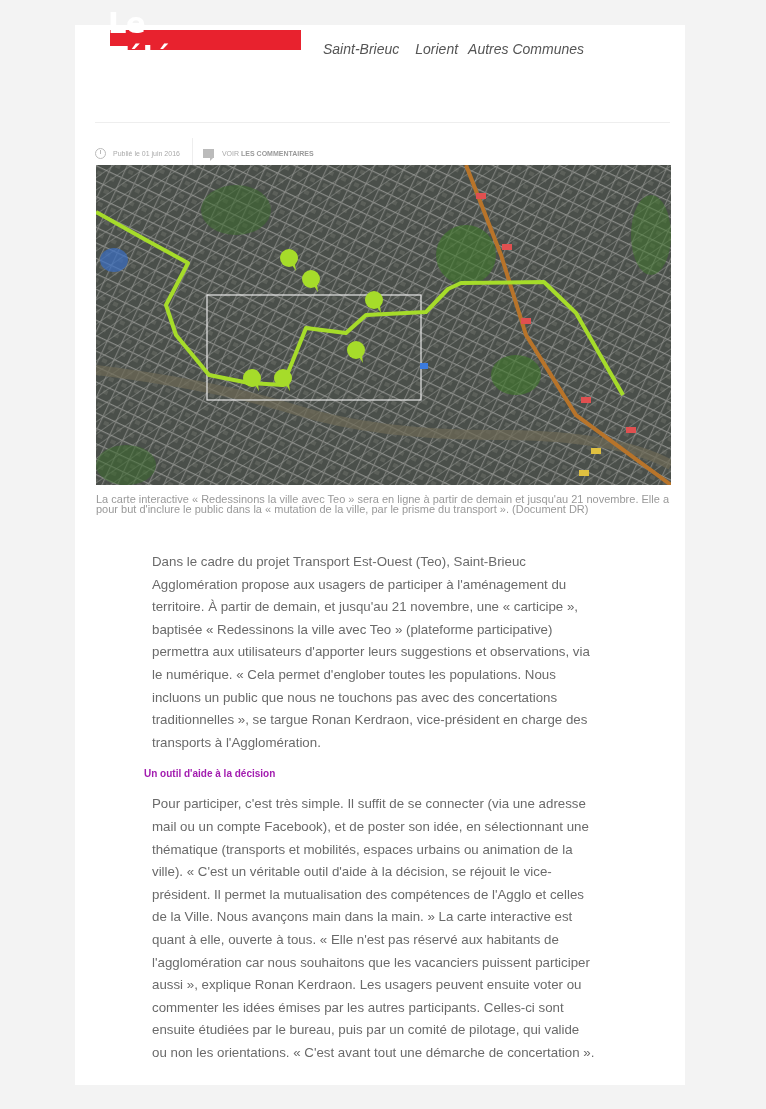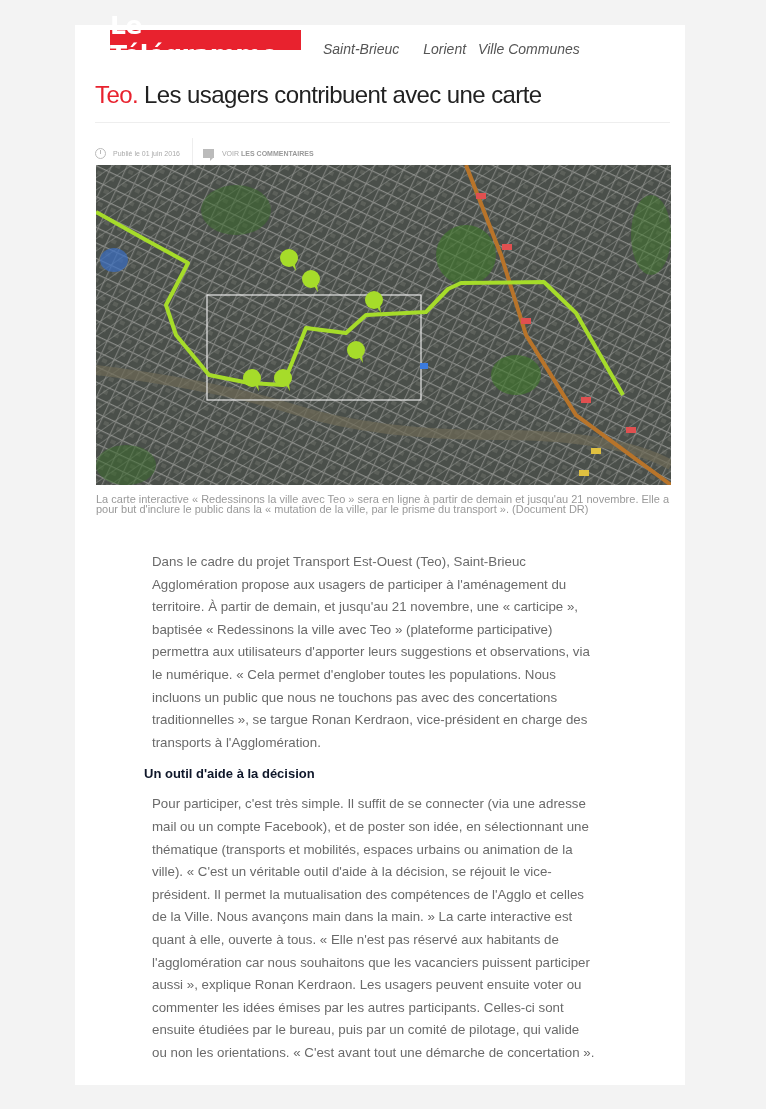--- a/index.html
+++ b/index.html
@@ -13,7 +13,7 @@
   }
   .logo {
     position:absolute; left:35px; top:5px; width:191px; height:20px;
-    background:#e8222e; color:#fff; font-weight:bold; font-size:25px;
+    background:#e8222e; color:#fff; font-weight:bold; font-size:29px;
     font-family:"DejaVu Sans", sans-serif; letter-spacing:-0.5px;
     display:flex; align-items:center; justify-content:center;
   }

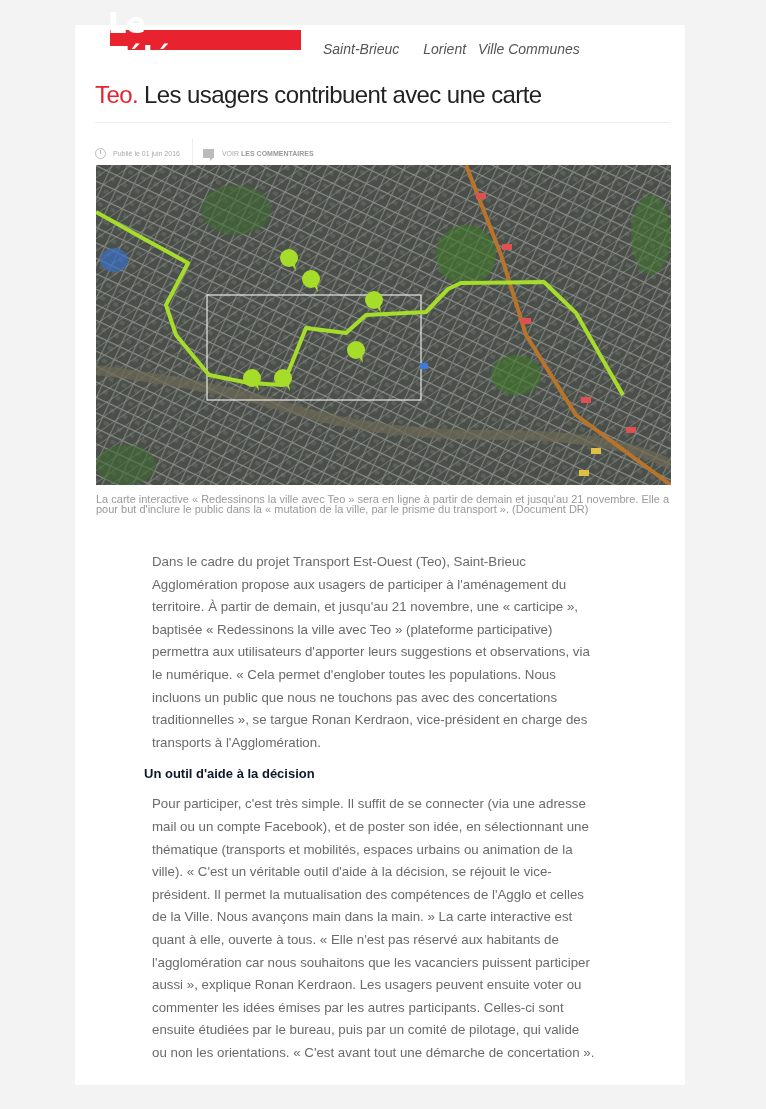--- a/index.html
+++ b/index.html
@@ -17,7 +17,7 @@
     font-family:"DejaVu Sans", sans-serif; letter-spacing:-0.5px;
     display:flex; align-items:center; justify-content:center;
   }
-  .nav { position:absolute; left:248px; top:16px; display:flex; gap:12px; }
+  .nav { position:absolute; left:248px; top:16px; display:flex; gap:4px; }
   .nav a {
     font-style:italic; color:#555; font-size:14px; text-decoration:none; margin-right:12px;
   }

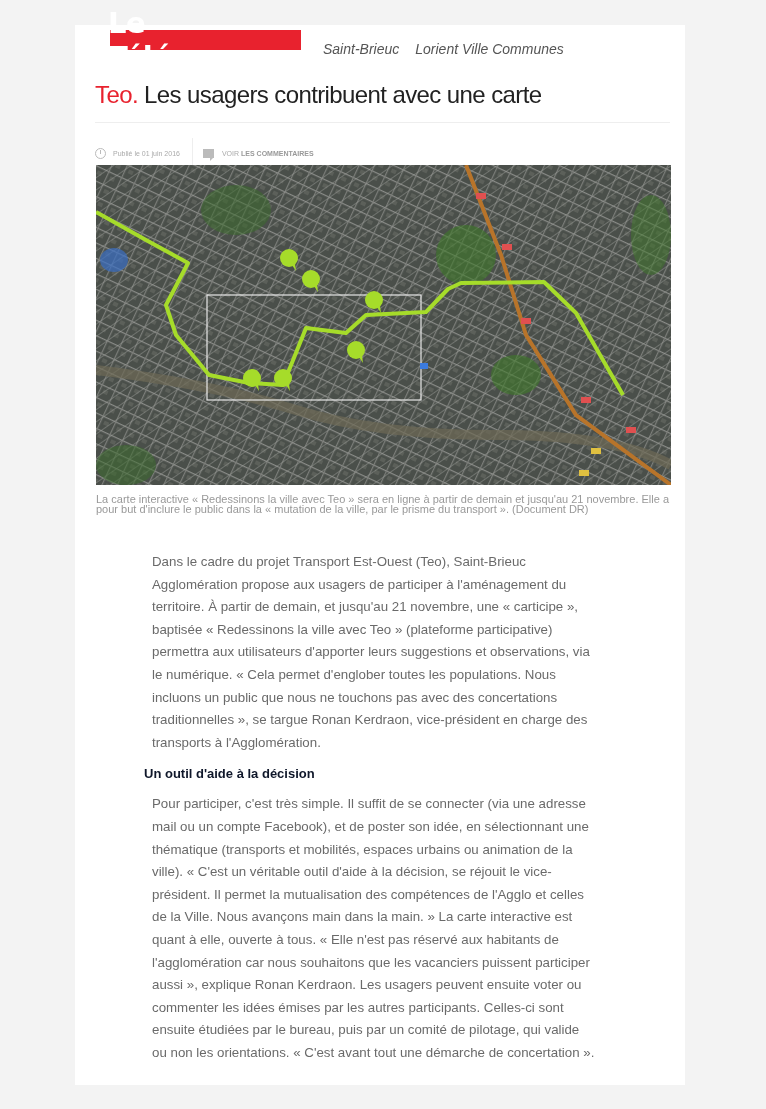--- a/index.html
+++ b/index.html
@@ -21,7 +21,7 @@
   .nav a {
     font-style:italic; color:#555; font-size:14px; text-decoration:none; margin-right:12px;
   }
-  .nav a:nth-child(2){ margin-right:0; }
+  .nav a:nth-child(2){ margin-right:6px; }
   .title {
     position:absolute; left:20px; top:56px; font-size:24px; color:#222; letter-spacing:-0.6px;
     margin:0; font-weight:normal;

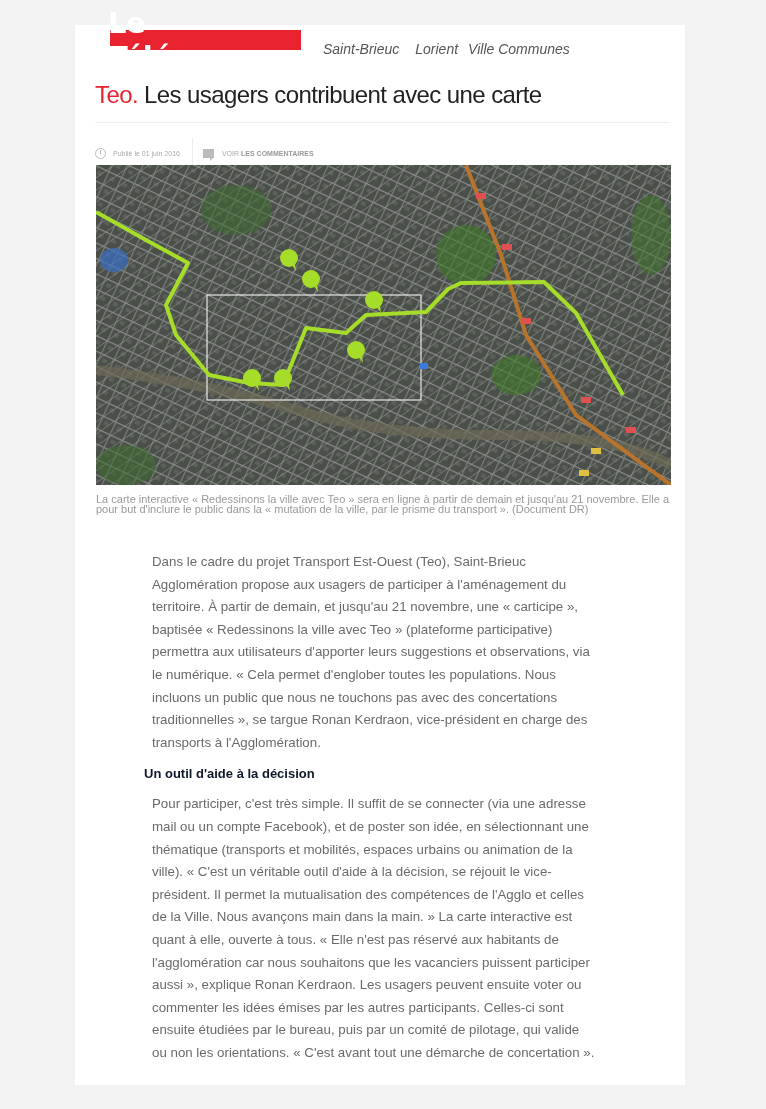--- a/index.html
+++ b/index.html
@@ -58,7 +58,7 @@
   <nav class="nav">
     <a href="#">Saint-Brieuc</a>
     <a href="#">Lorient</a>
-    <a href="#">Ville Communes</a>
+    <a href="#">Autres Communes</a>
   </nav>
 
   <h1 class="title">

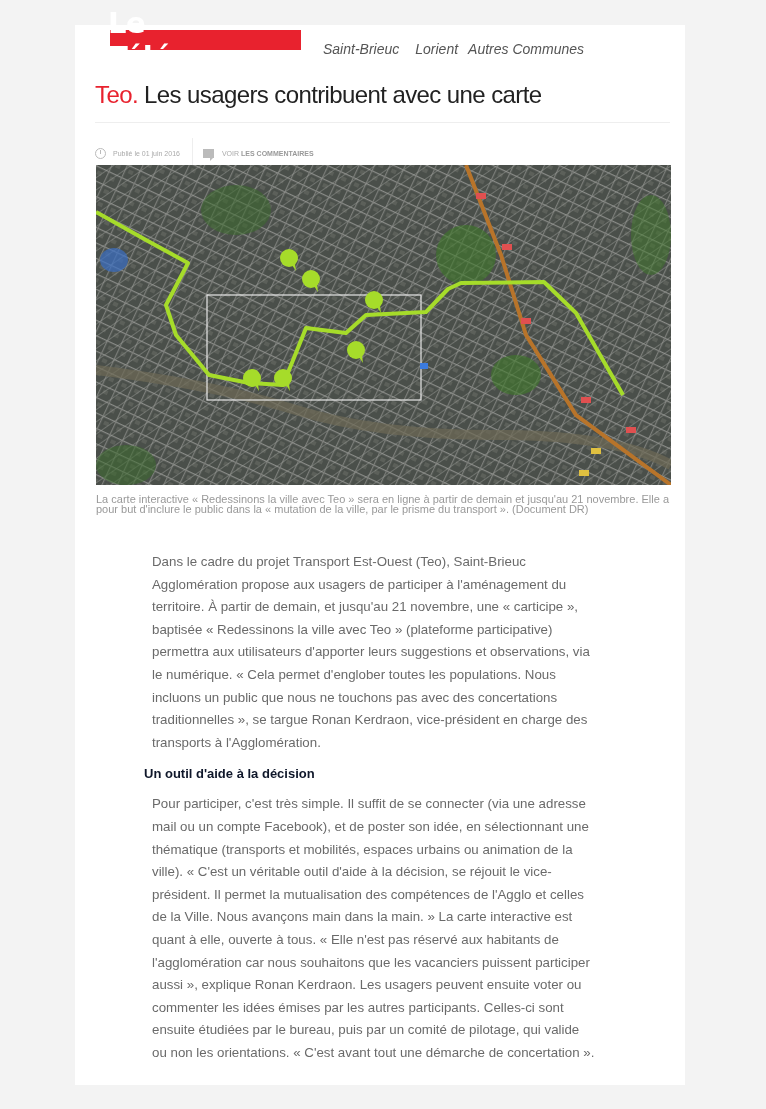--- a/index.html
+++ b/index.html
@@ -61,10 +61,6 @@
     <a href="#">Autres Communes</a>
   </nav>
 
-  <h1 class="title">
-    <span class="kicker">Teo.</span>
-    <span>Les usagers contribuent avec une carte</span>
-  </h1>
   <div class="rule"></div>
 
   <div class="meta">

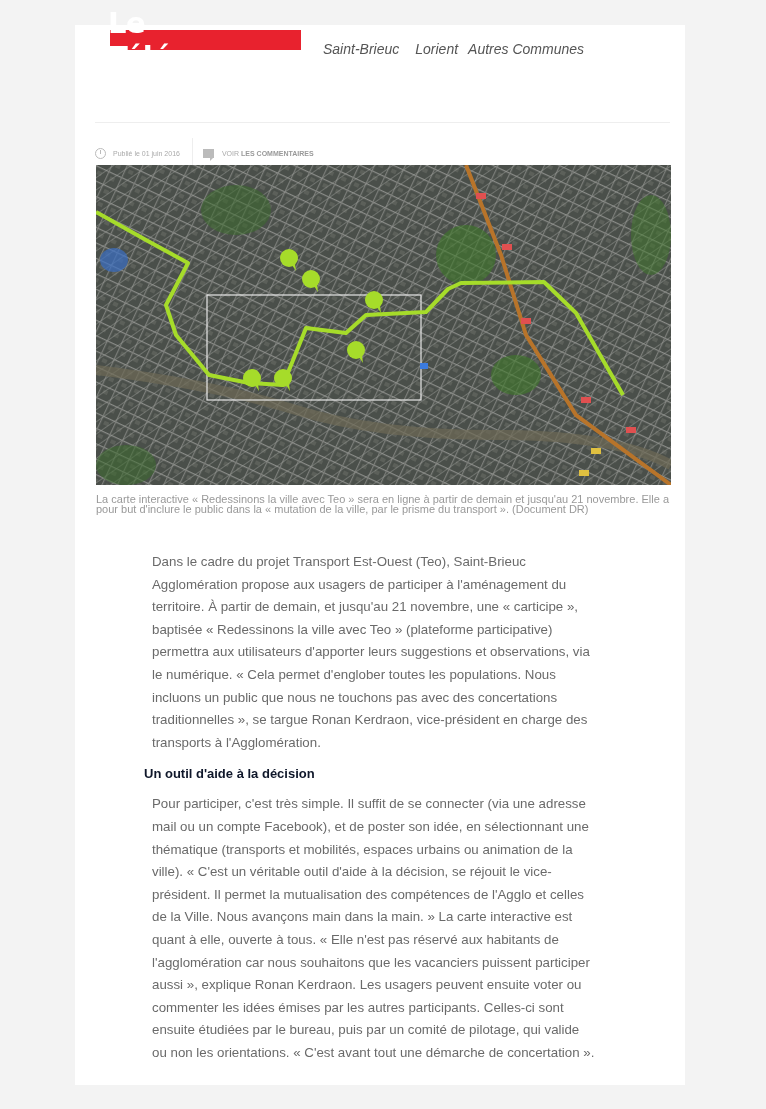--- a/index.html
+++ b/index.html
@@ -48,7 +48,7 @@
     position:absolute; left:69px; top:518px; width:460px; font-size:13.3px; line-height:22.6px; color:#6a6a6a;
   }
   .body-text p { margin:8px; }
-  .body-text h2 { margin:9px 0 1px; font-size:13px; color:#0f172a; font-weight:bold; line-height:22px; }
+  .body-text h2 { margin:9px 0 1px; font-size:10px; color:#a21caf; font-weight:bold; line-height:22px; }
 </style>
 </head>
 <body>

